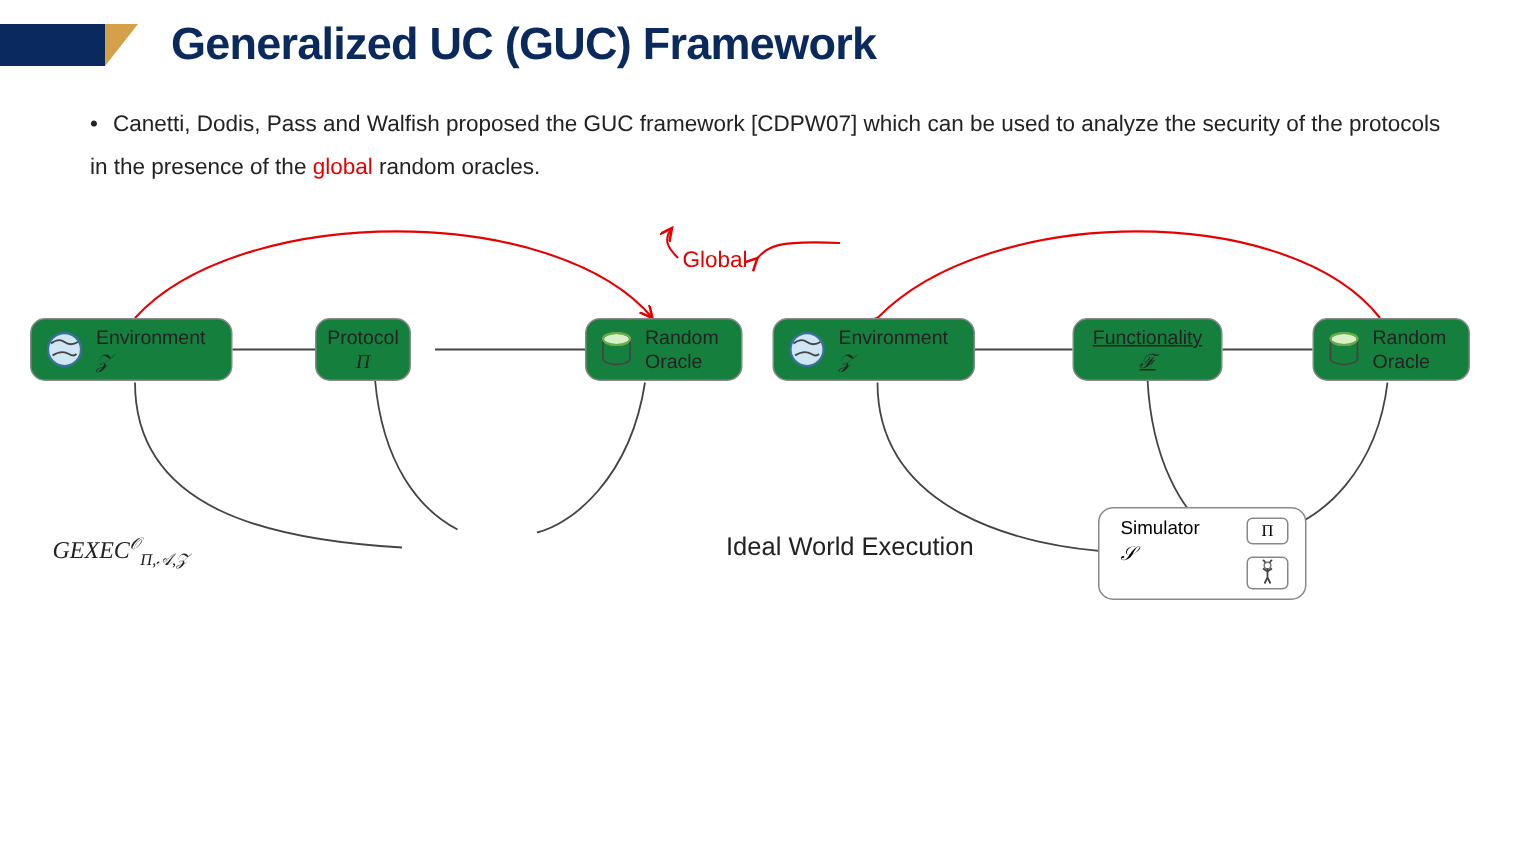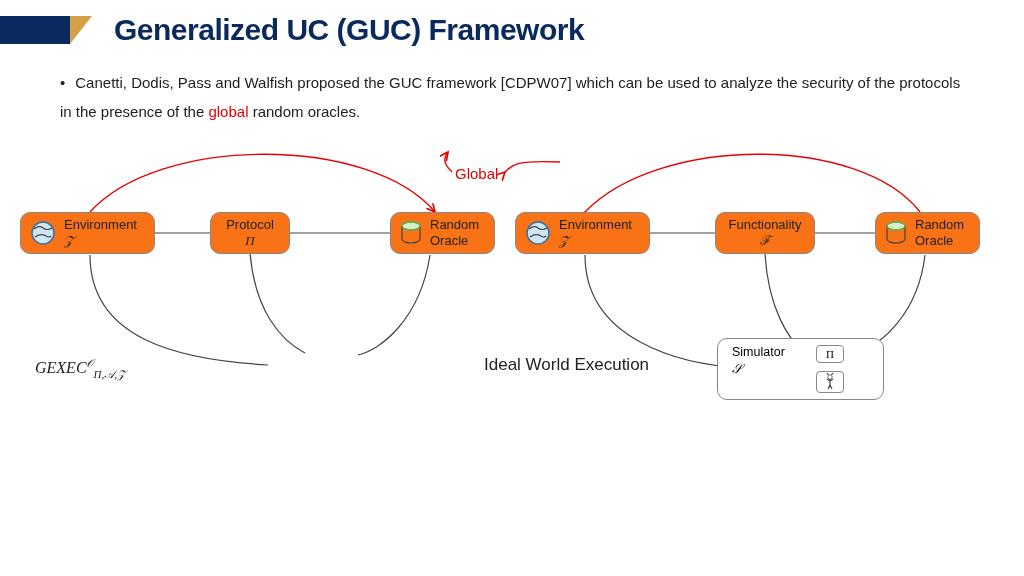--- a/index.html
+++ b/index.html
@@ -13,7 +13,7 @@
   .red { color: #e60000; }
   .bull { margin-right: 10px; }
   .canvas { position: absolute; left: 0; top: 140px; width: 1024px; height: 430px; }
-  .box { position: absolute; border: 1.5px solid #888; border-radius: 10px; background: #f97316; display: flex; align-items: center; padding: 4px 8px; gap: 7px; }
+  .box { position: absolute; border: 1.5px solid #888; border-radius: 10px; background: #15803d; display: flex; align-items: center; padding: 4px 8px; gap: 7px; }
   .box .txt { font-size: 13px; color: #222; line-height: 1.25; }
   .box .sub { font-family: 'Times New Roman', serif; font-style: italic; font-size: 13px; }
   .icon { flex-shrink: 0; }

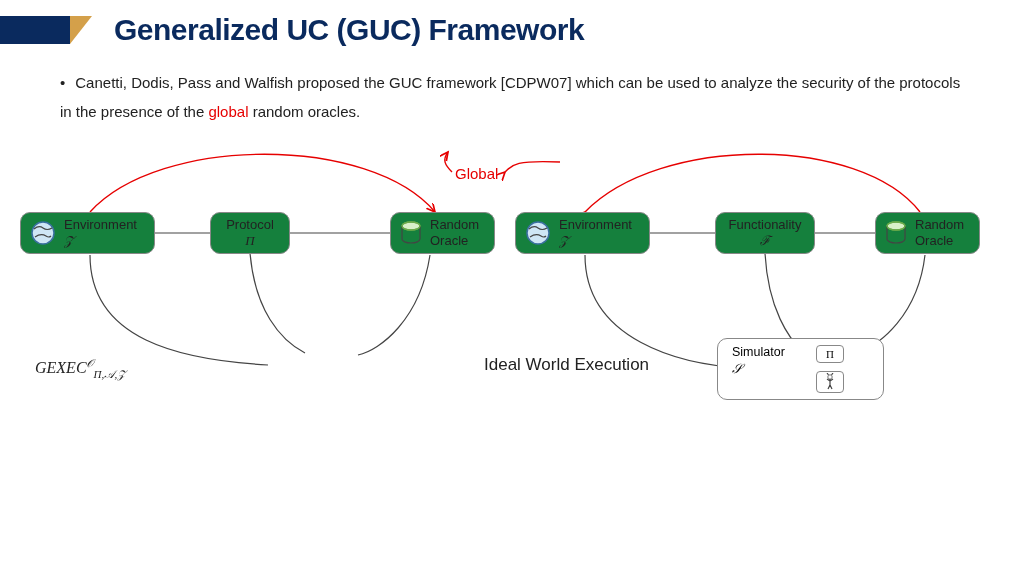--- a/index.html
+++ b/index.html
@@ -89,7 +89,7 @@
       <div class="txt"><span>Environment</span><br><span class="sub">𝒵</span></div>
     </div>
 
-    <div class="box" style="left:210px; top:72px; width:80px; height:42px; justify-content:center;">
+    <div class="box" style="left:210px; top:72px; width:64px; height:42px; justify-content:center;">
       <div class="txt" style="text-align:center;"><span>Protocol</span><br><span class="sub">Π</span></div>
     </div>
 

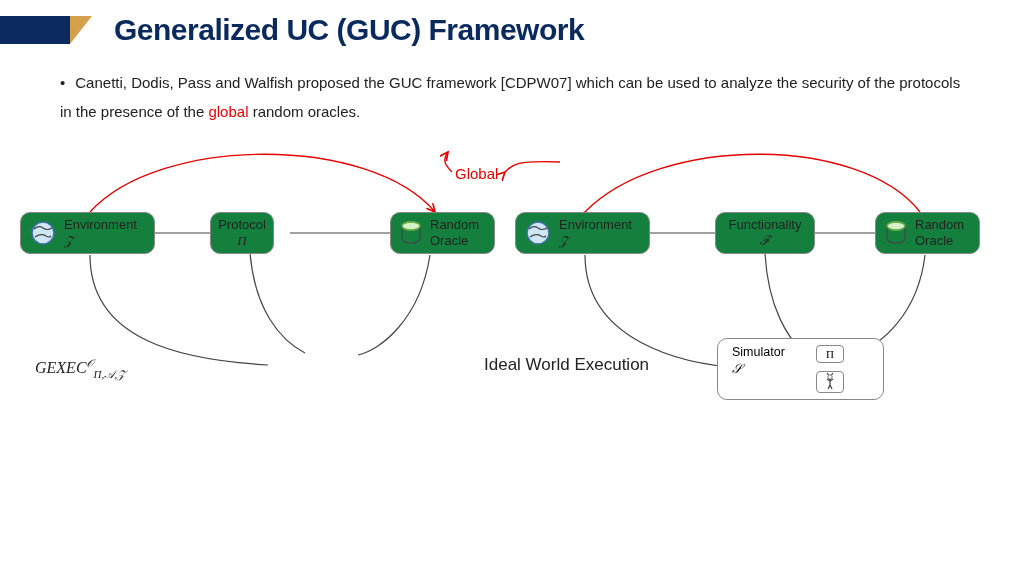--- a/index.html
+++ b/index.html
@@ -117,7 +117,7 @@
     </div>
 
     <div class="box" style="left:715px; top:72px; width:100px; height:42px; justify-content:center;">
-      <div class="txt" style="text-align:center;"><span>Functionality</span><br><span class="sub">ℱ</span></div>
+      <div class="txt" style="text-align:center;text-decoration:underline;"><span>Functionality</span><br><span class="sub">ℱ</span></div>
     </div>
 
     <div class="box" style="left:875px; top:72px; width:105px; height:42px;">

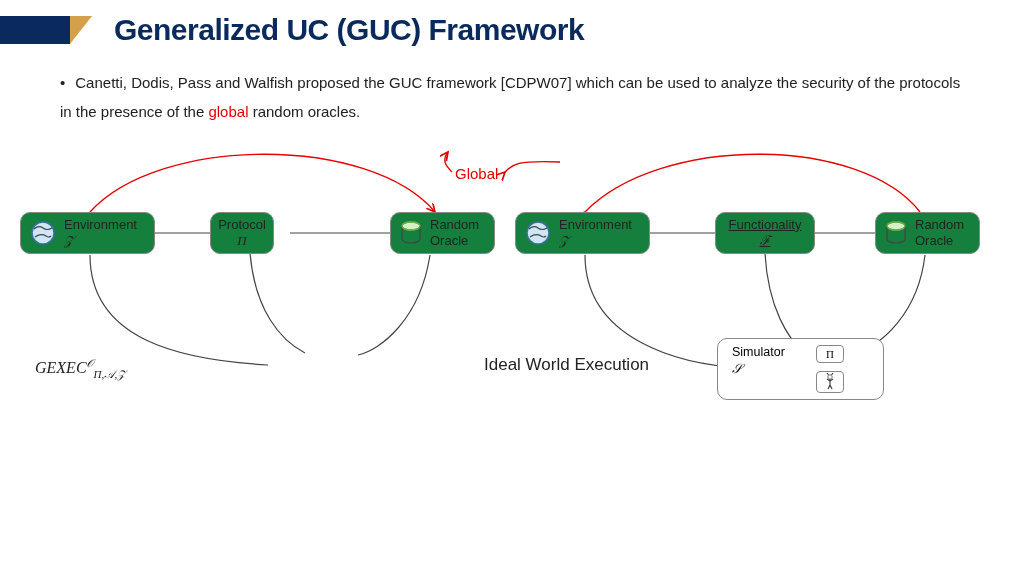--- a/index.html
+++ b/index.html
@@ -130,7 +130,7 @@
 Oracle</div>
     </div>
 
-    <div class="simbox" style="left:717px; top:198px; width:167px; height:62px;">
+    <div class="simbox" style="left:732px; top:198px; width:139px; height:62px;">
       <span class="simlabel">Simulator</span>
       <span class="simsub">𝒮</span>
       <div class="minibox" style="left:98px; top:6px; width:28px; height:18px; font-size:11px;">Π</div>

